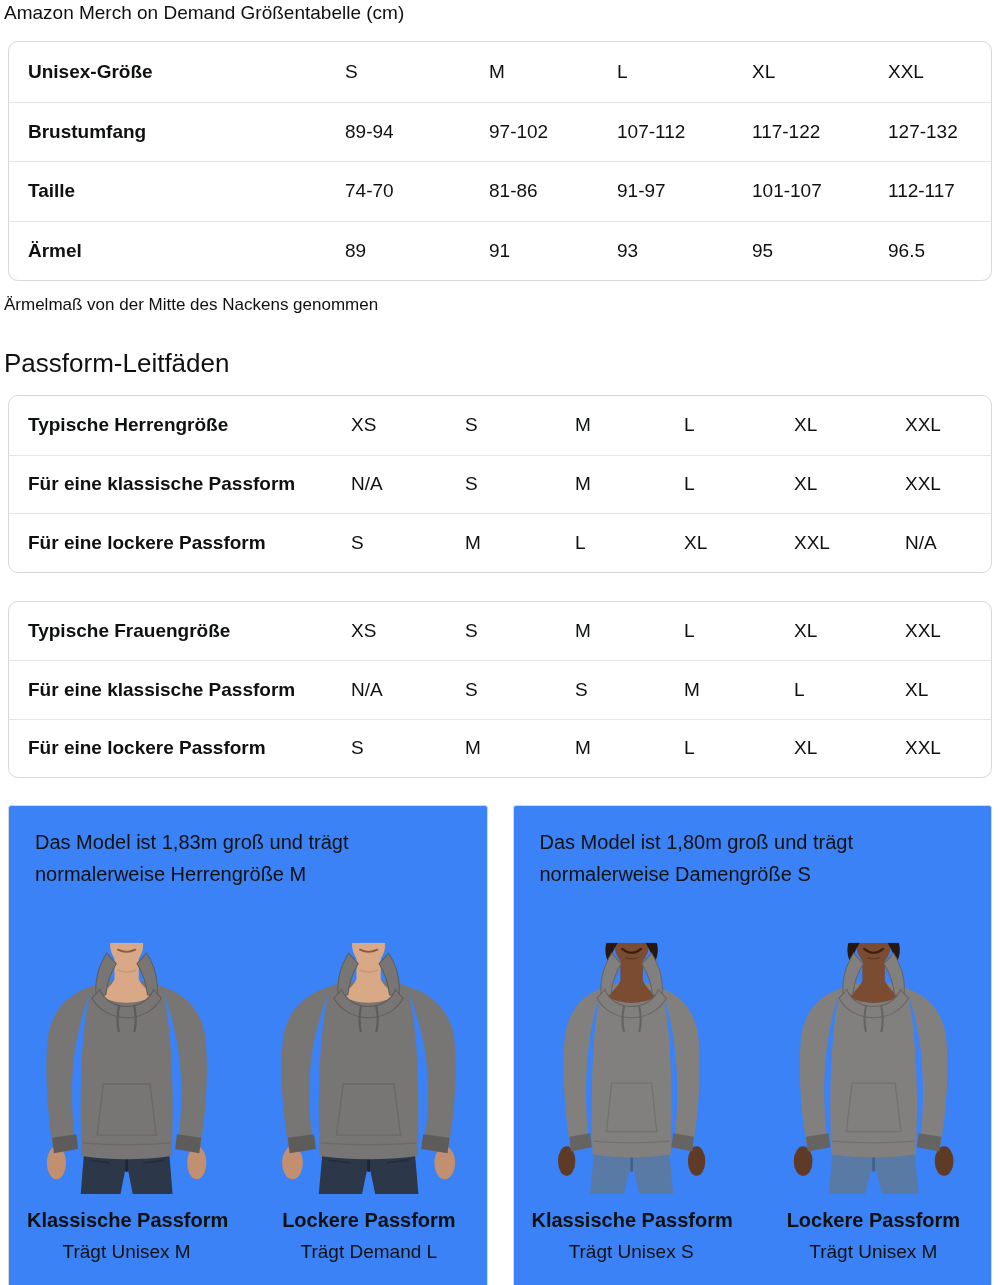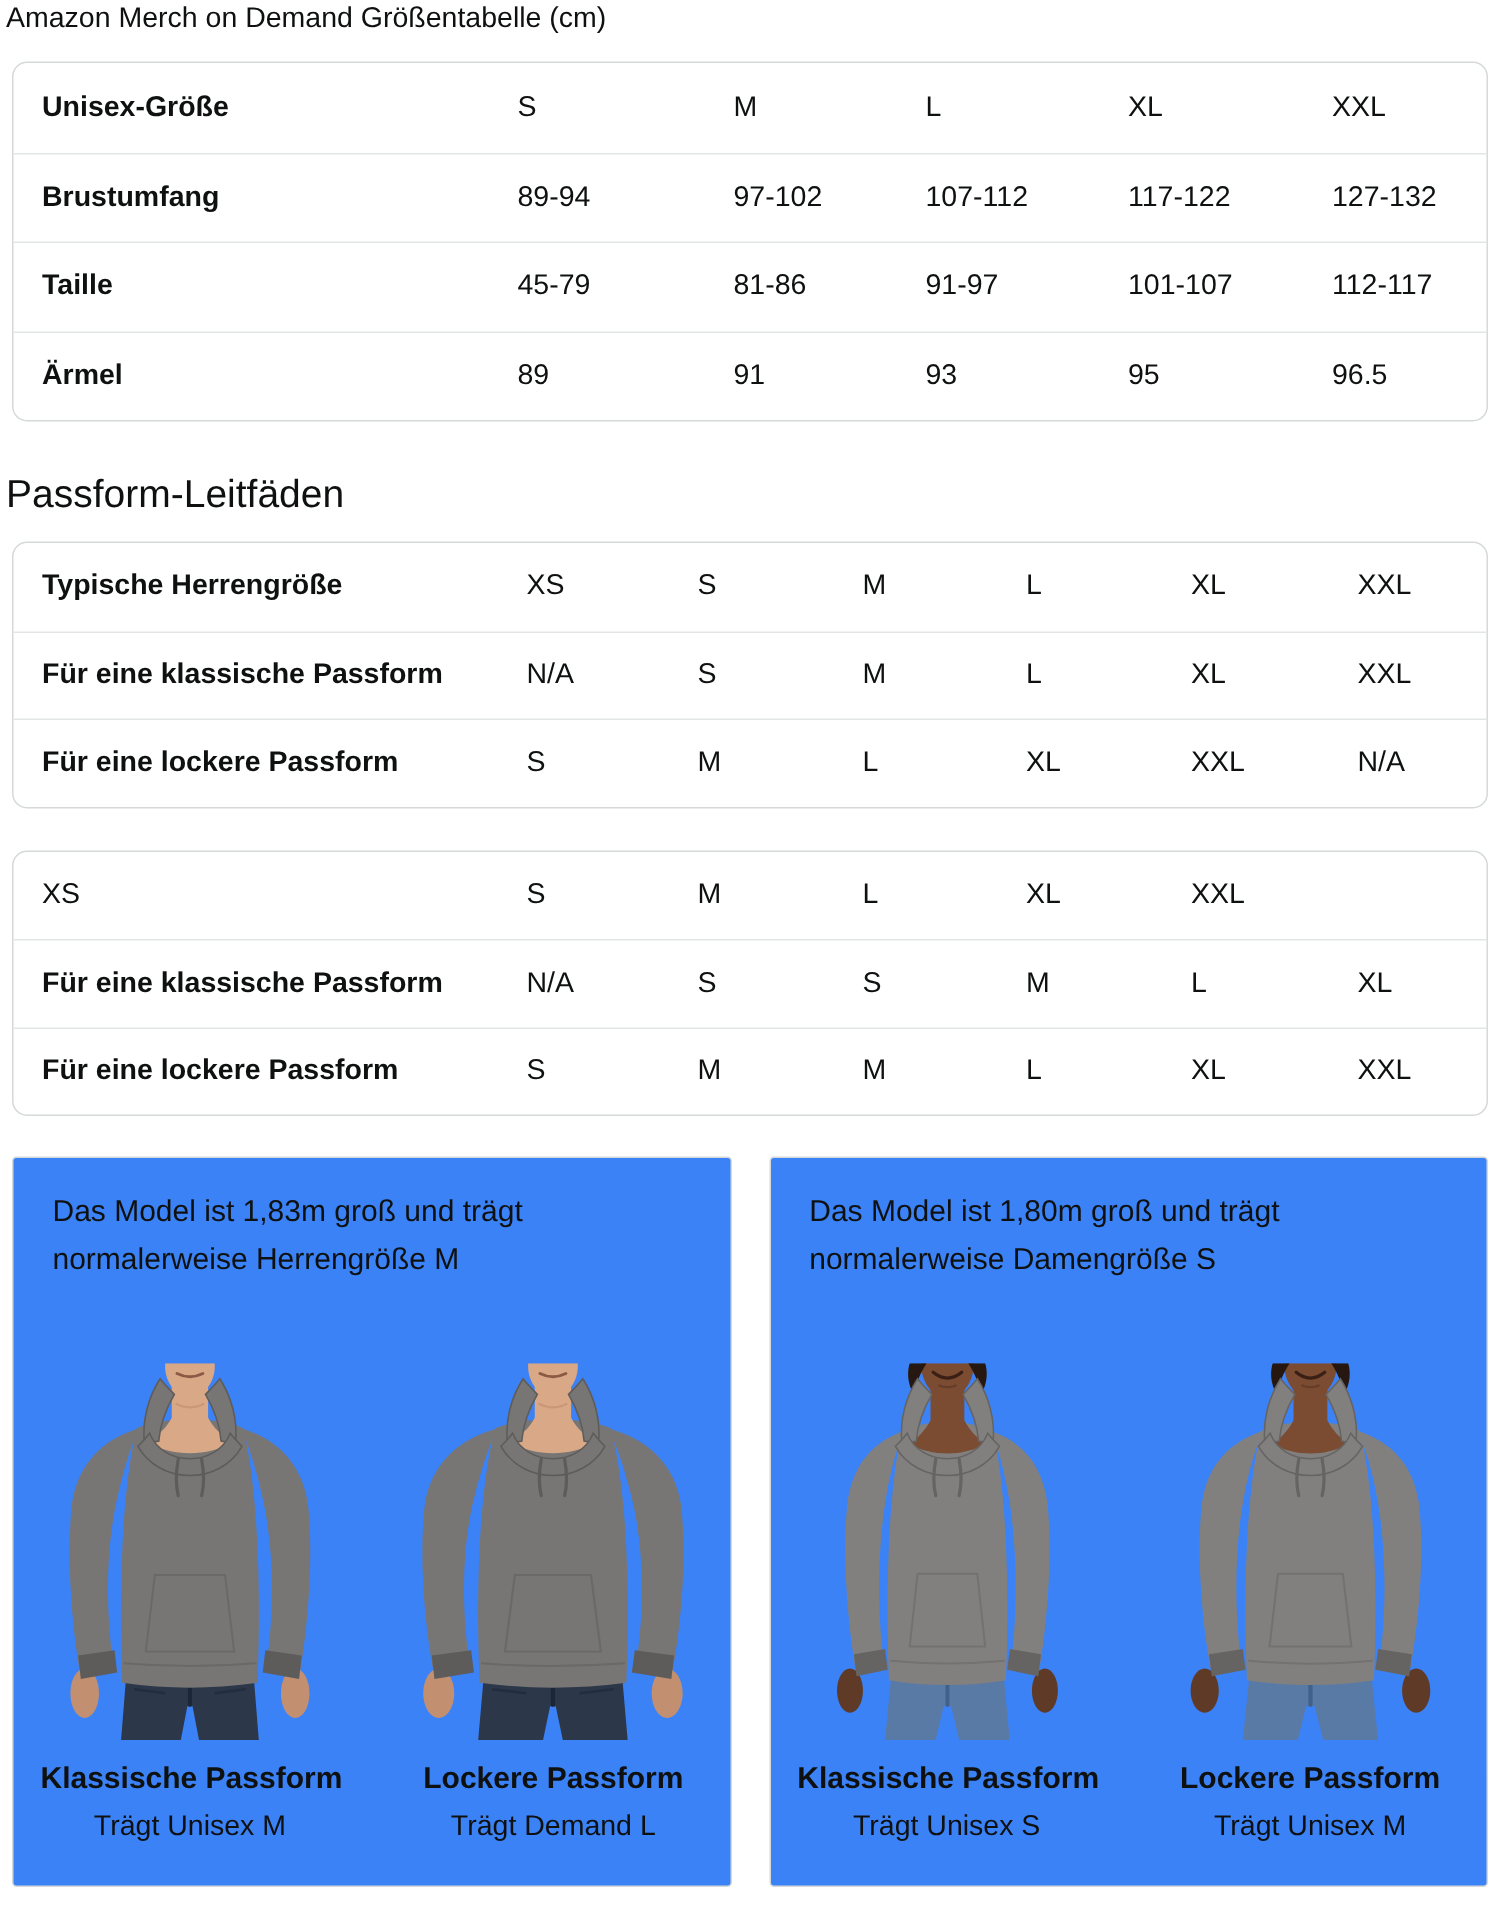--- a/index.html
+++ b/index.html
@@ -140,7 +140,7 @@
     </div>
     <div class="row">
       <div class="cell lbl">Taille</div>
-      <div class="cell">45-79</div>
+      <div class="cell">74-70</div>
       <div class="cell">81-86</div>
       <div class="cell">91-97</div>
       <div class="cell">101-107</div>

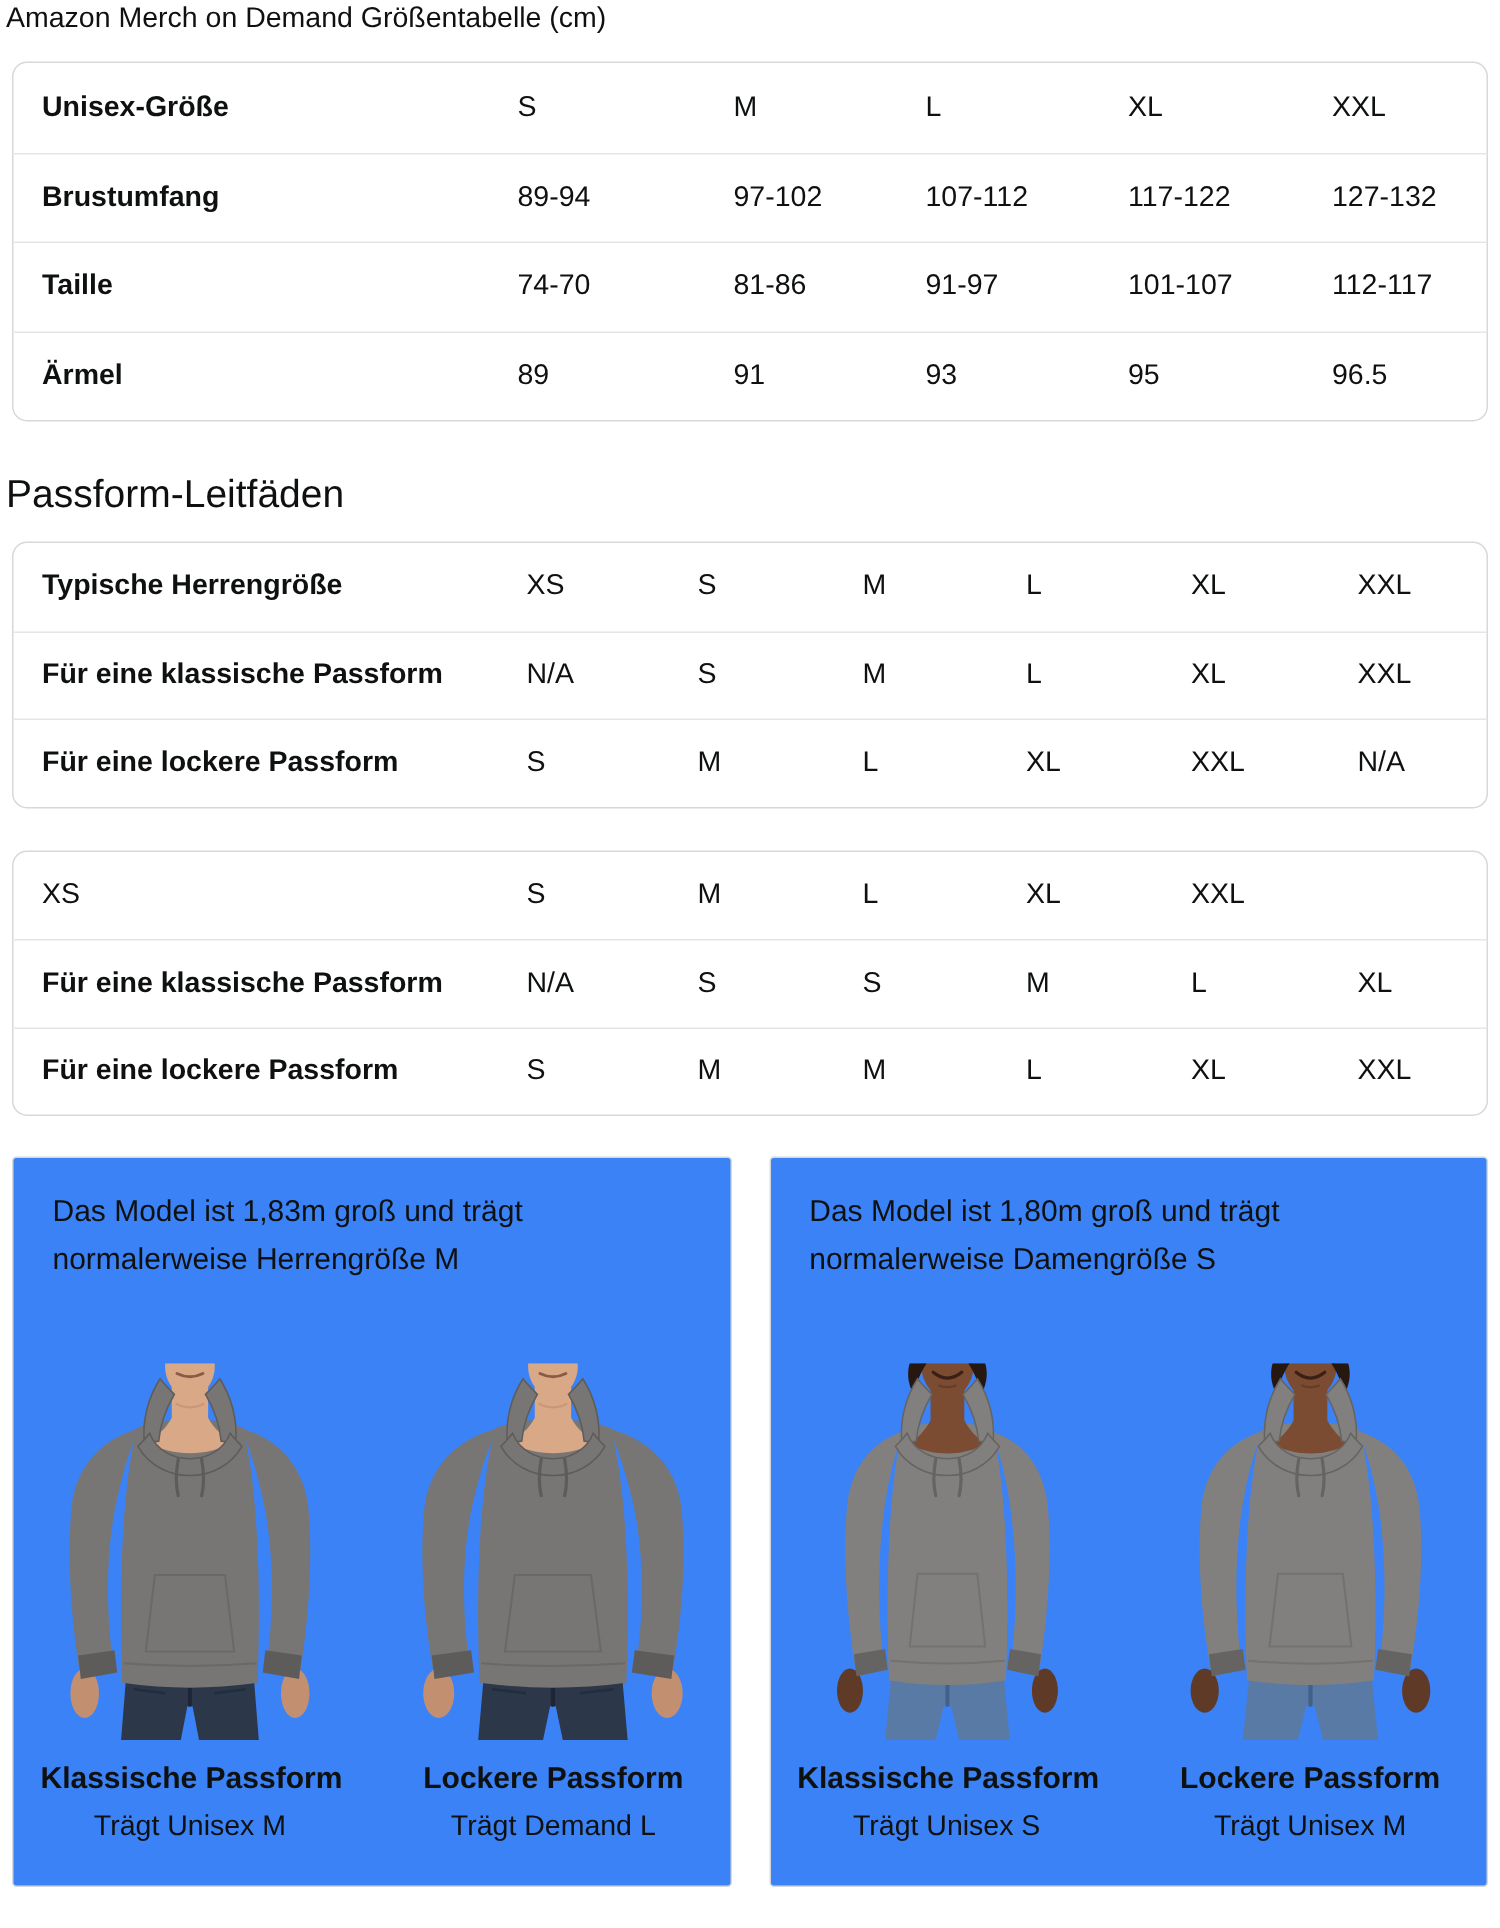--- a/index.html
+++ b/index.html
@@ -156,6 +156,7 @@
     </div>
   </section>
 
+  <p class="note">Ärmelmaß von der Mitte des Nackens genommen</p>
 
   <h2 class="fit-heading">Passform-Leitfäden</h2>
 

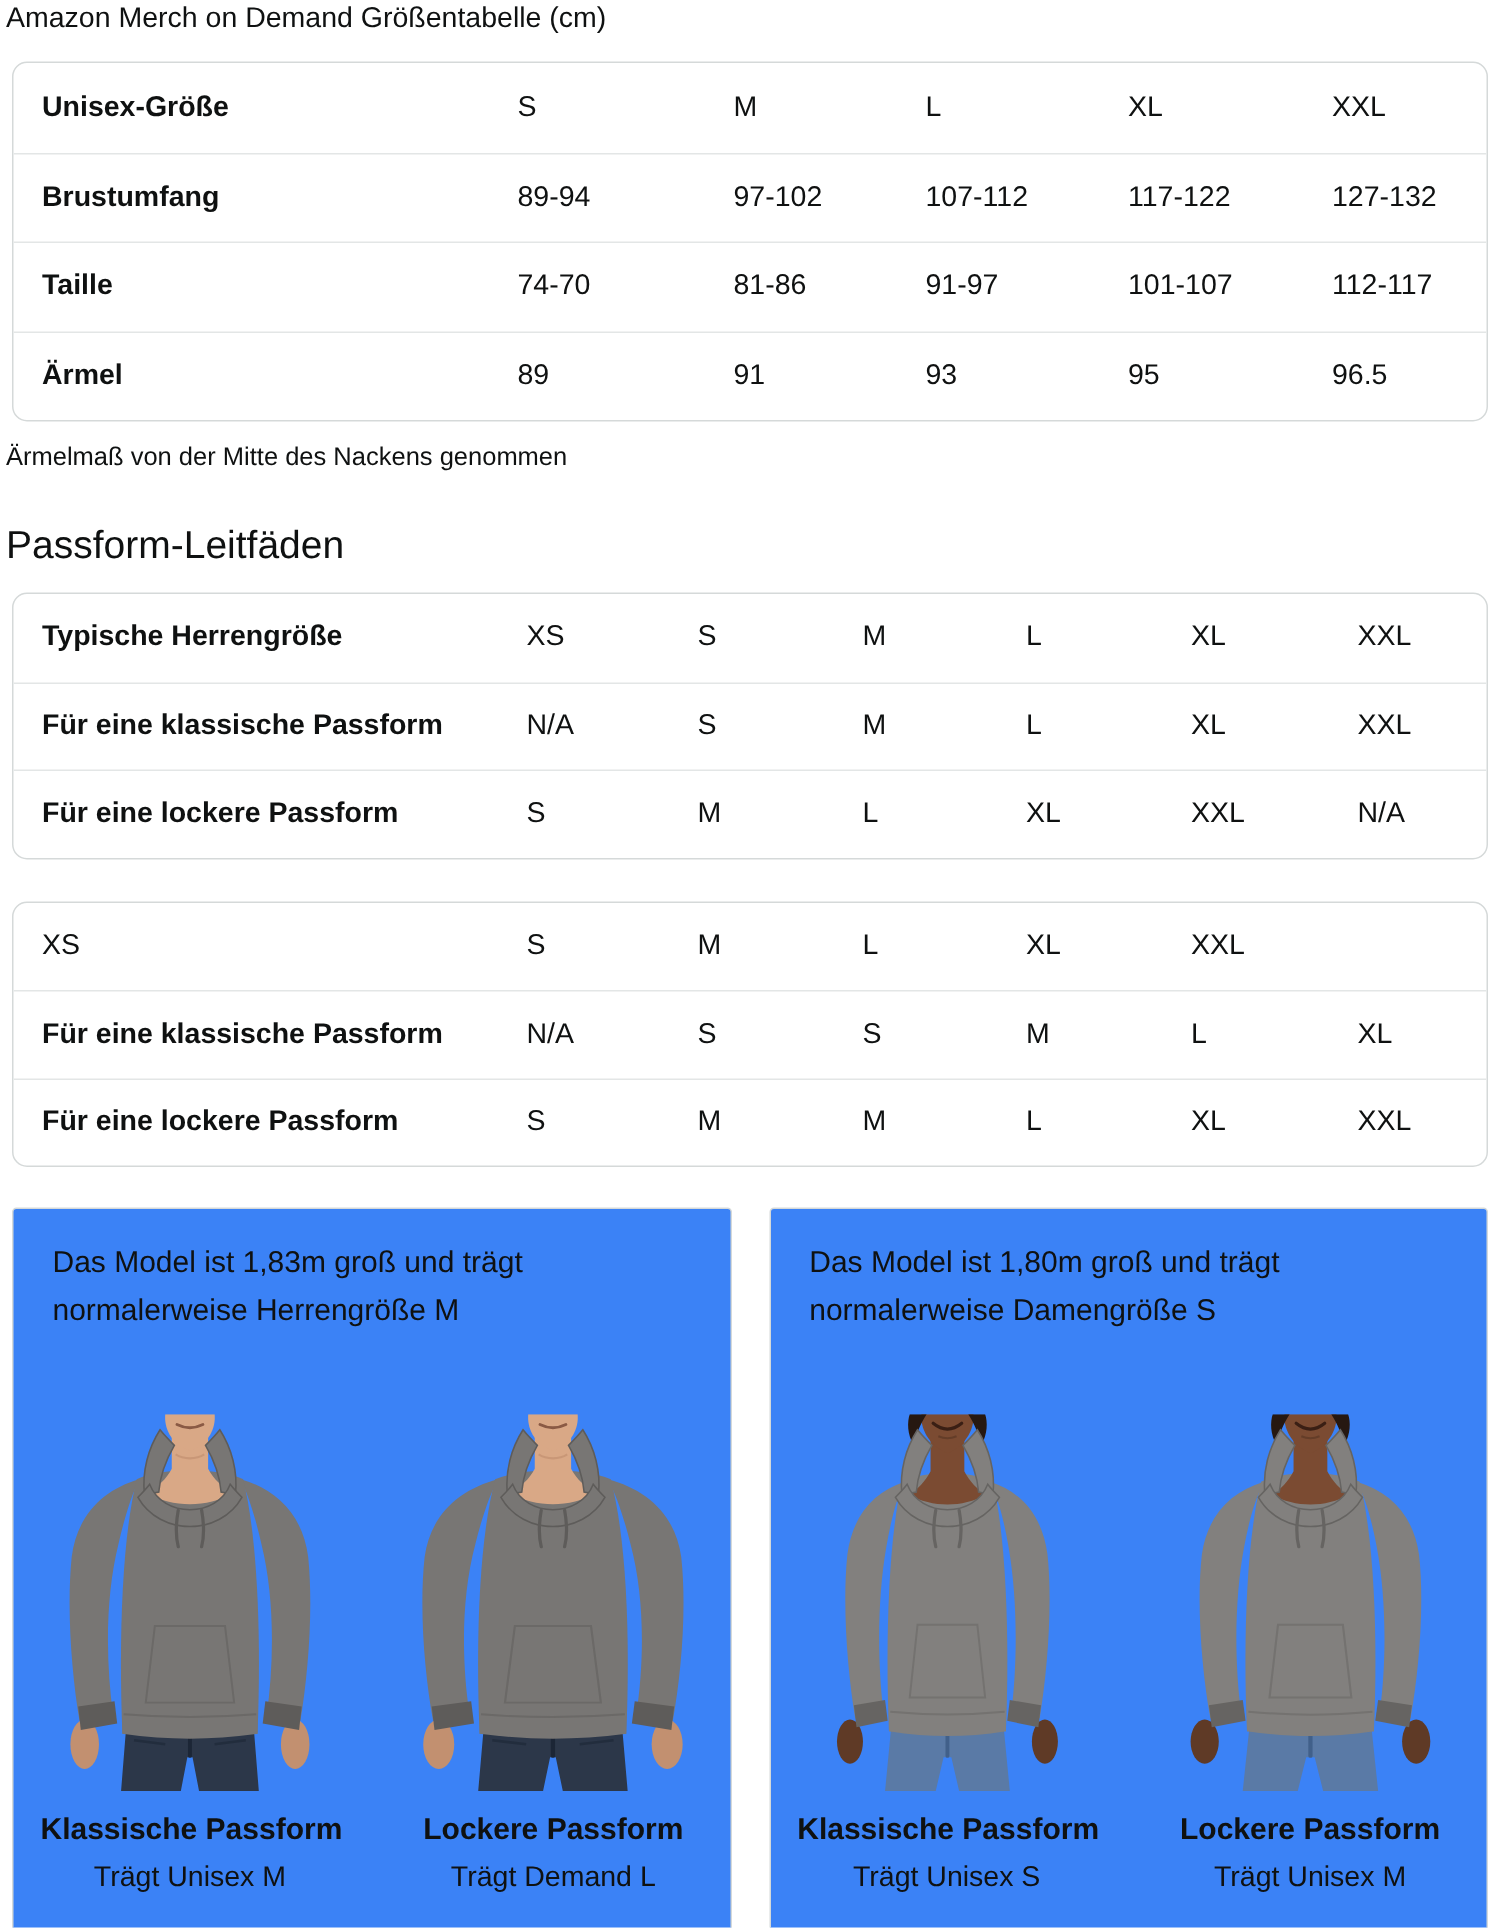--- a/index.html
+++ b/index.html
@@ -192,6 +192,7 @@
 
   <section class="tbl t6 women">
     <div class="row">
+      <div class="cell lbl">Typische Frauengröße</div>
       <div class="cell">XS</div>
       <div class="cell">S</div>
       <div class="cell">M</div>

